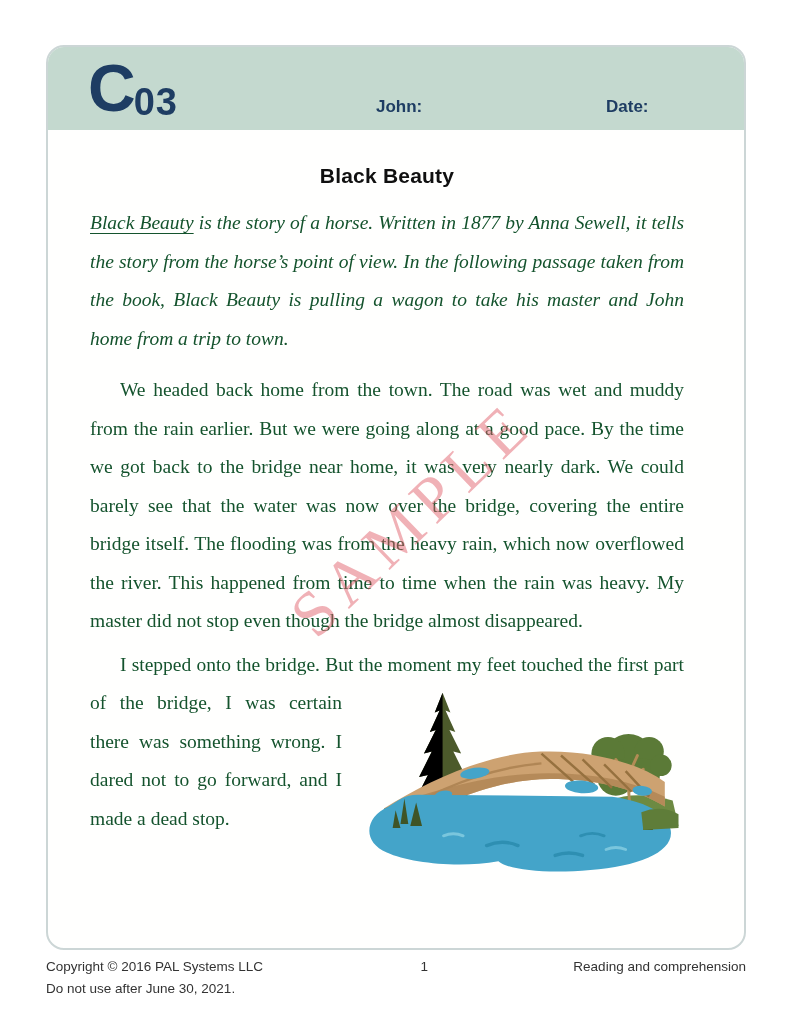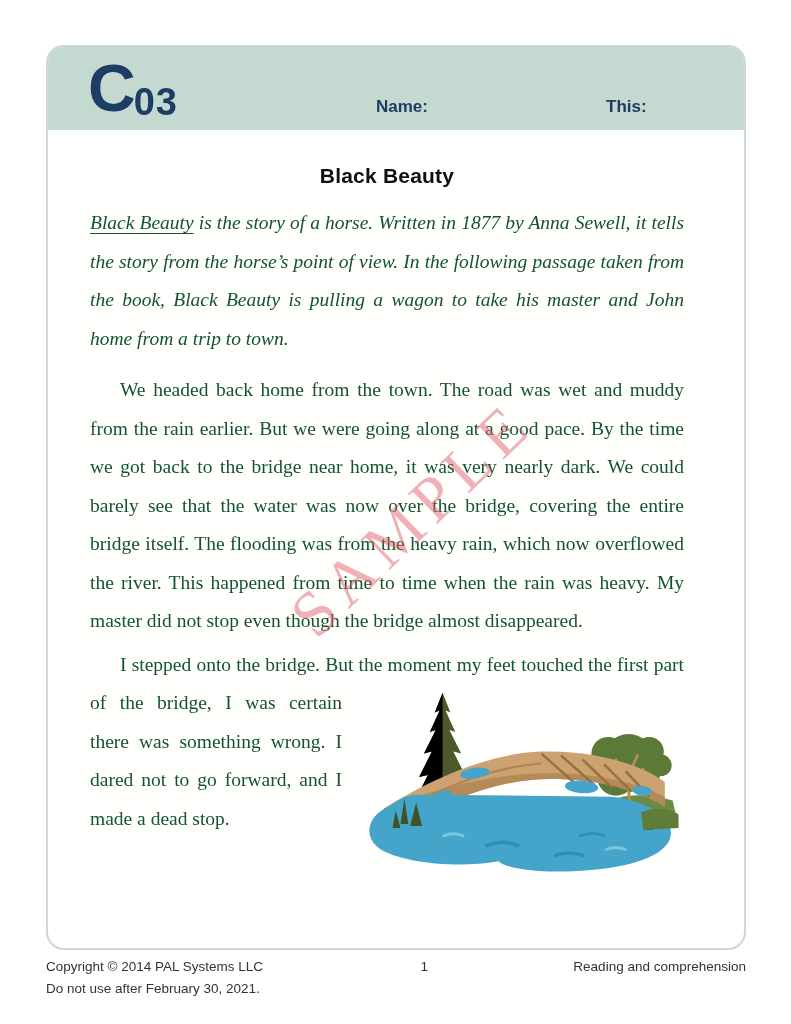--- a/index.html
+++ b/index.html
@@ -133,7 +133,7 @@
       <div class="logo">
         <span class="logo-c">C</span><span class="logo-num">03</span>
       </div>
-      <span class="band-label name-label">Name:</span>
+      <span class="band-label name-label">John:</span>
       <span class="band-label date-label">This:</span>
     </header>
 

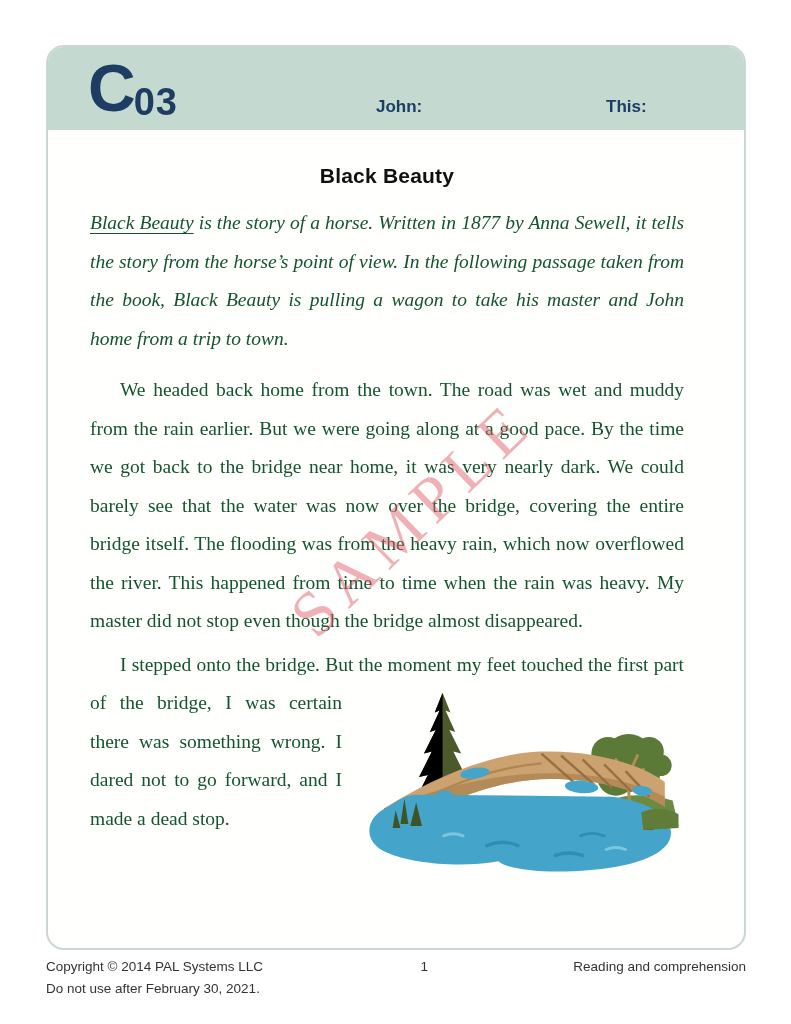--- a/index.html
+++ b/index.html
@@ -134,7 +134,7 @@
         <span class="logo-c">C</span><span class="logo-num">03</span>
       </div>
       <span class="band-label name-label">John:</span>
-      <span class="band-label date-label">This:</span>
+      <span class="band-label date-label">Date:</span>
     </header>
 
     <main class="content">

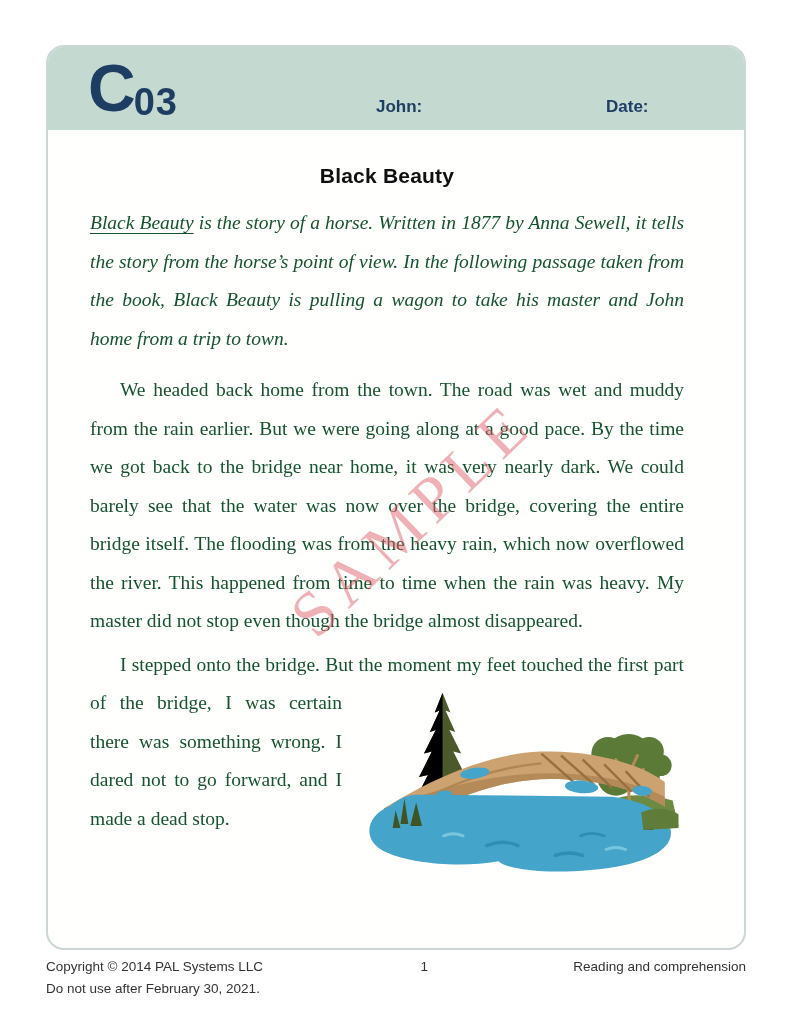--- a/index.html
+++ b/index.html
@@ -198,7 +198,7 @@
 
   <footer class="footer">
     <div class="footer-left">
-      <div>Copyright © 2014 PAL Systems LLC</div>
+      <div>Copyright © 2016 PAL Systems LLC</div>
       <div>Do not use after February 30, 2021.</div>
     </div>
     <div class="footer-center">1</div>

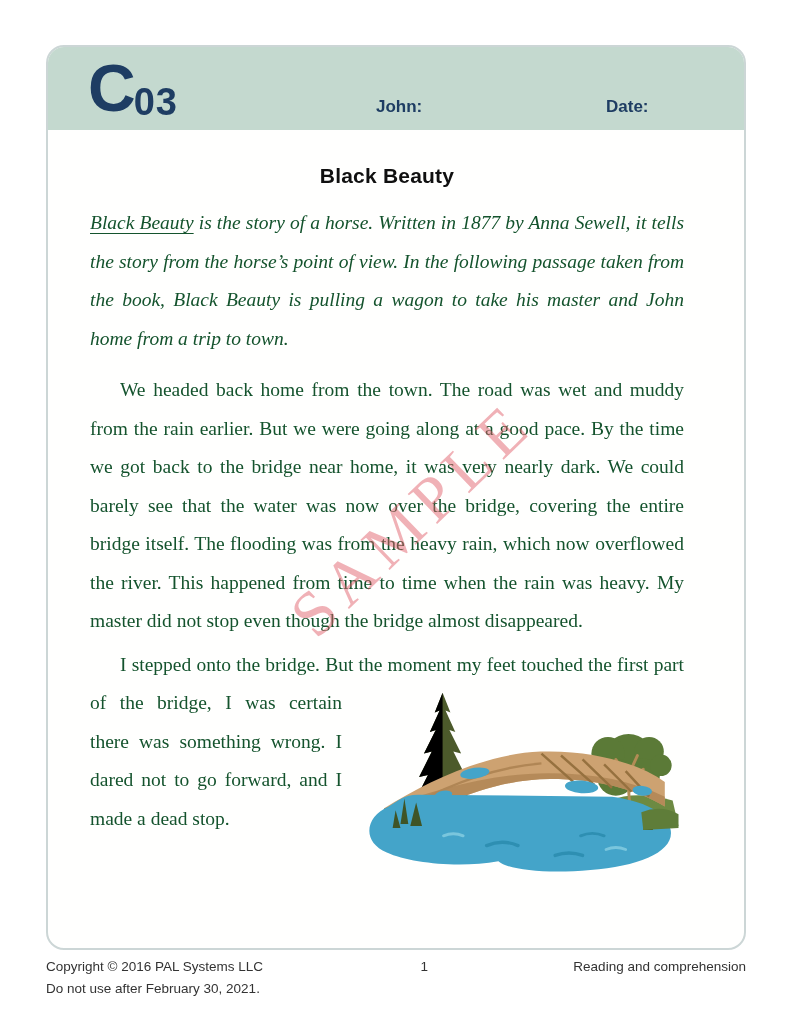--- a/index.html
+++ b/index.html
@@ -199,7 +199,7 @@
   <footer class="footer">
     <div class="footer-left">
       <div>Copyright © 2016 PAL Systems LLC</div>
-      <div>Do not use after February 30, 2021.</div>
+      <div>Do not use after June 30, 2021.</div>
     </div>
     <div class="footer-center">1</div>
     <div class="footer-right">Reading and comprehension</div>

